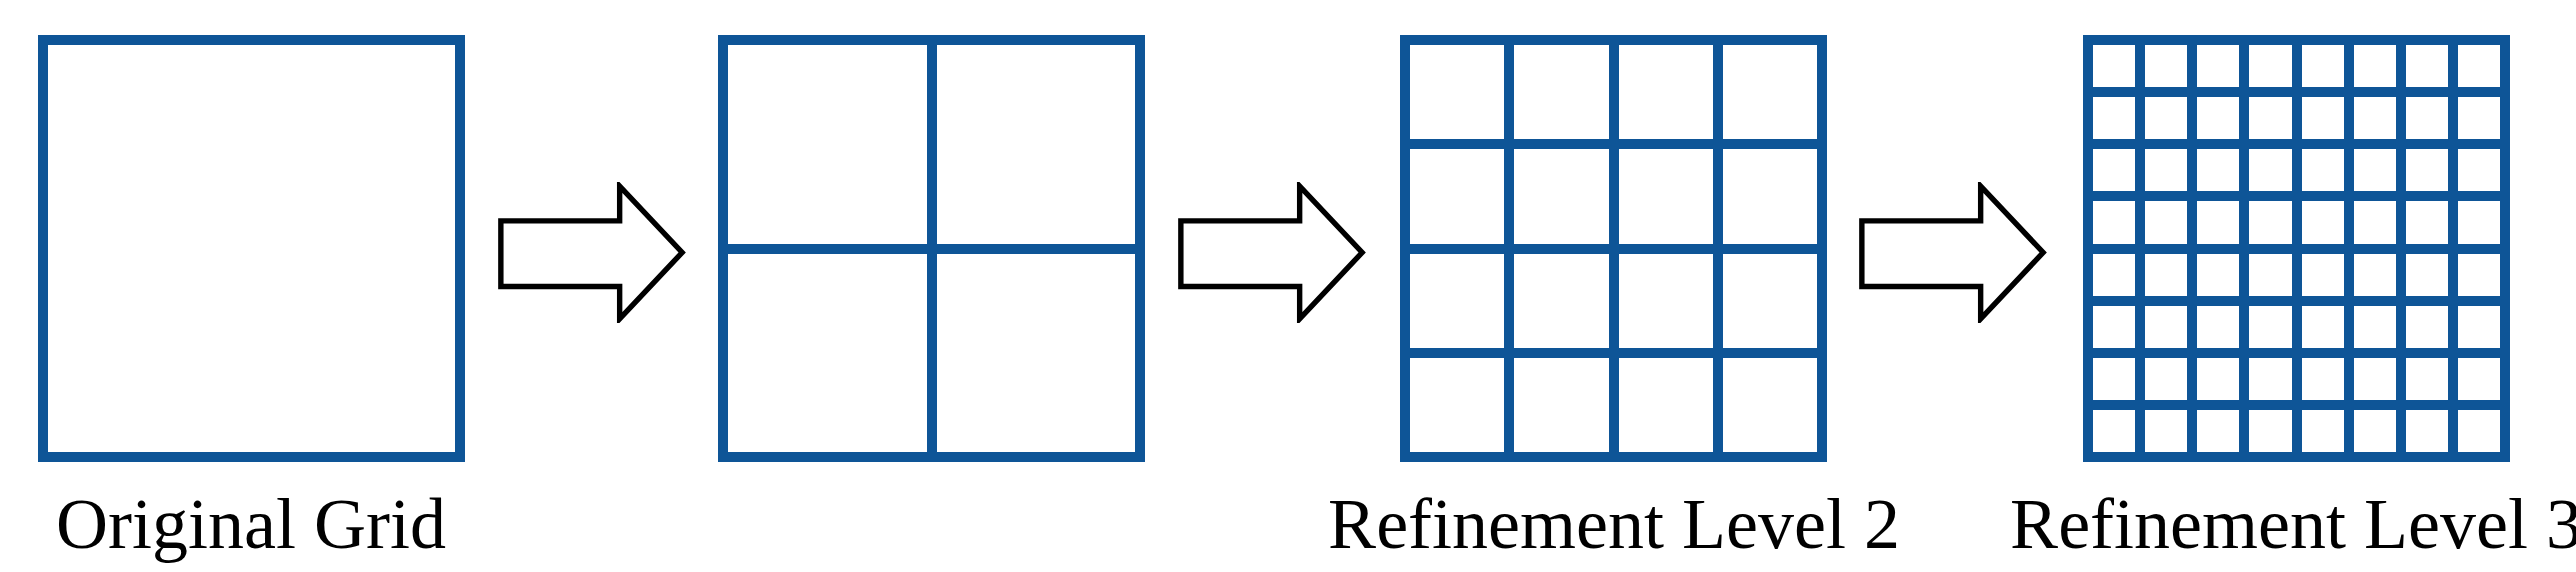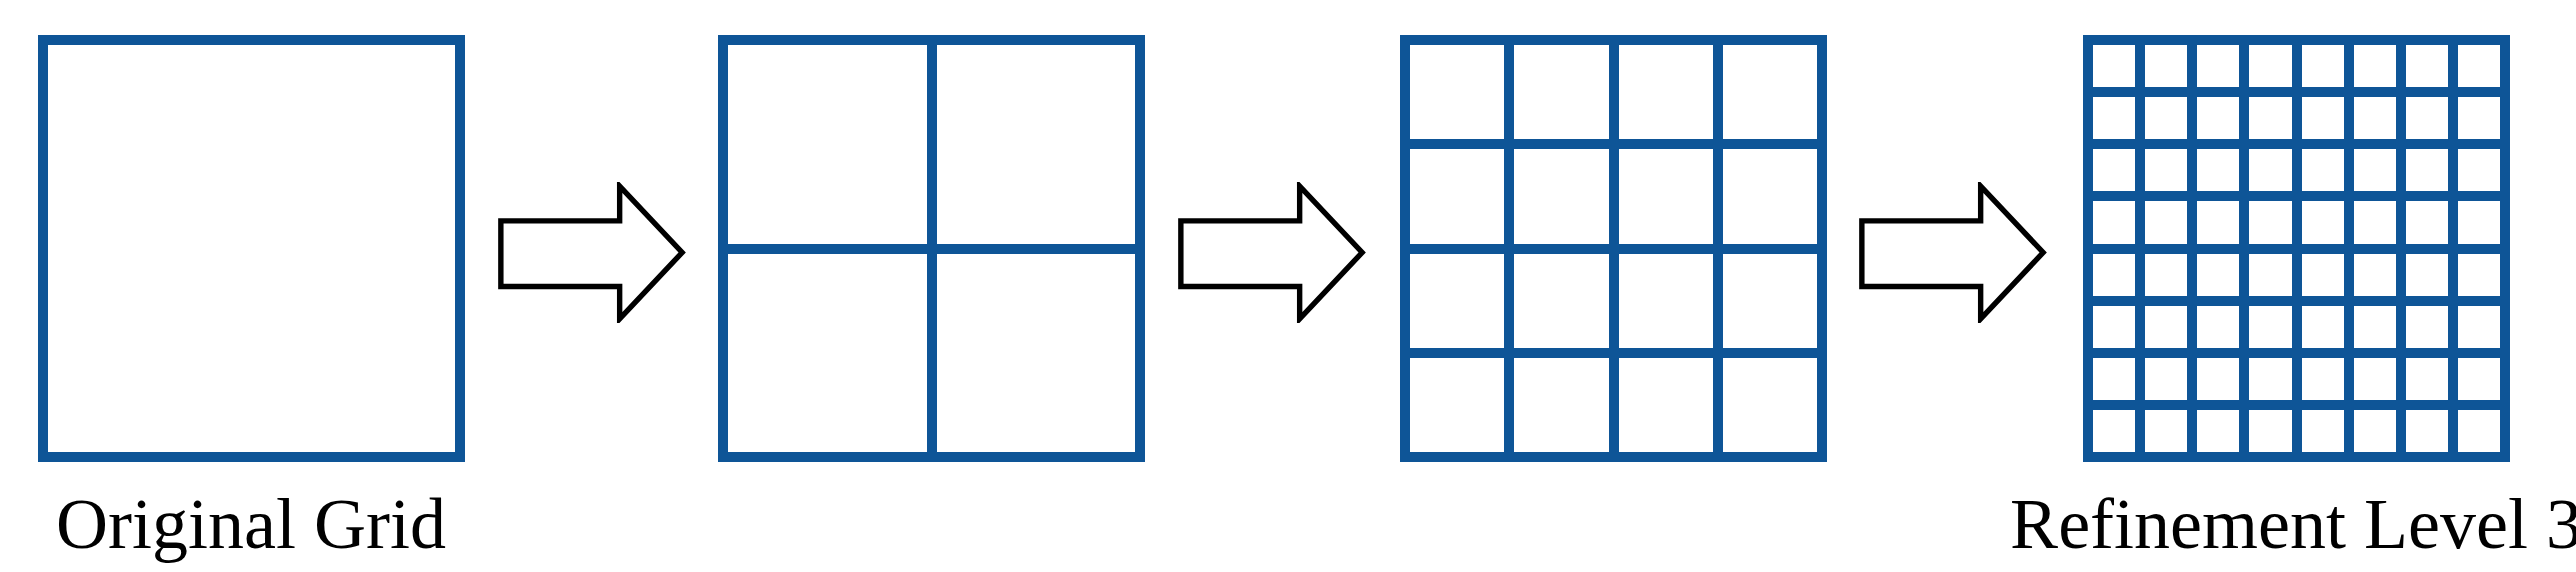--- a/index.html
+++ b/index.html
@@ -113,6 +113,7 @@
       <div class="cell"></div>
       <div class="cell"></div>
     </div>
+  <div class="panel-label" id="label-2">Refinement Level 2</div>
 
   <div class="arrow" id="arrow-2">
     <svg viewBox="-5 -5 245 182" xmlns="http://www.w3.org/2000/svg">

